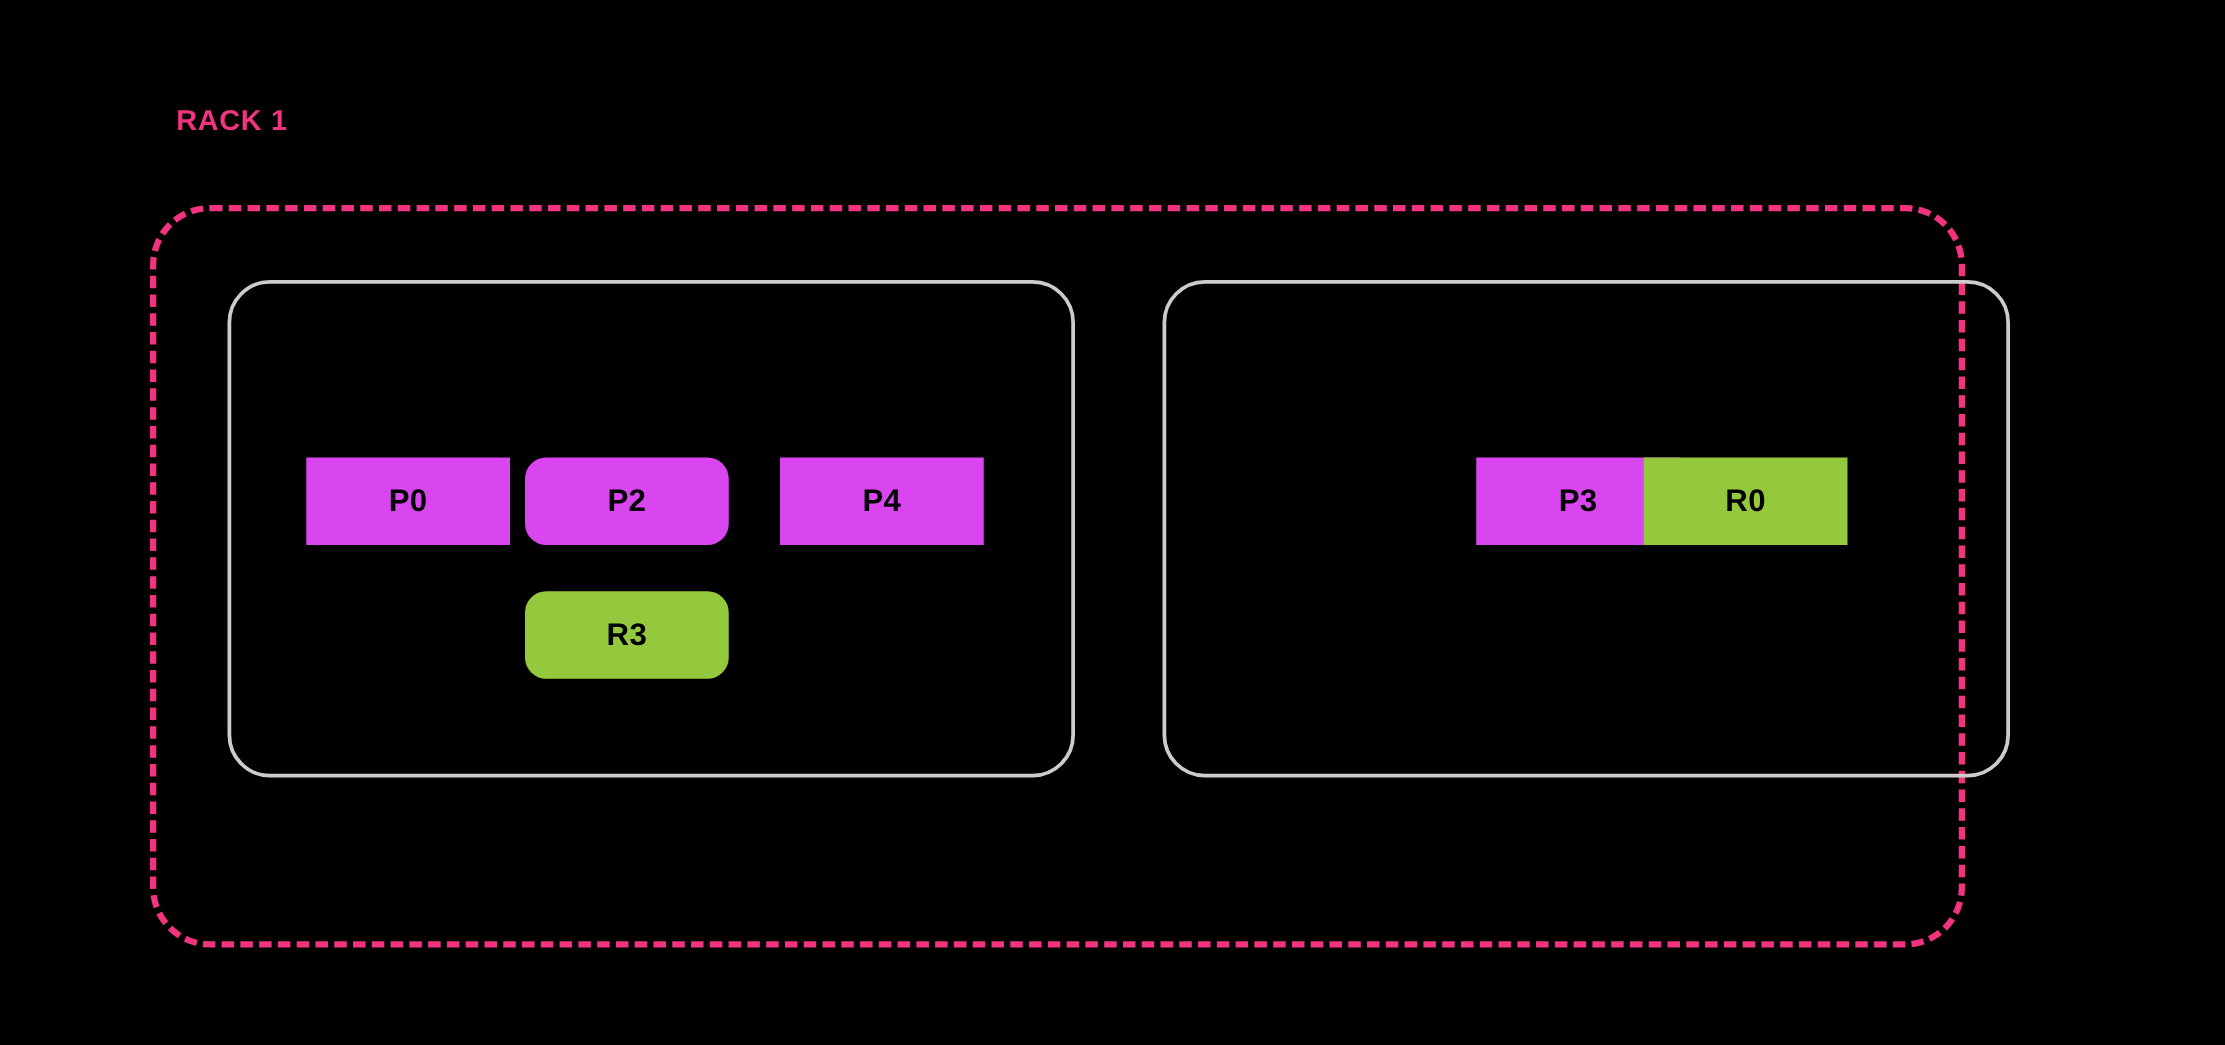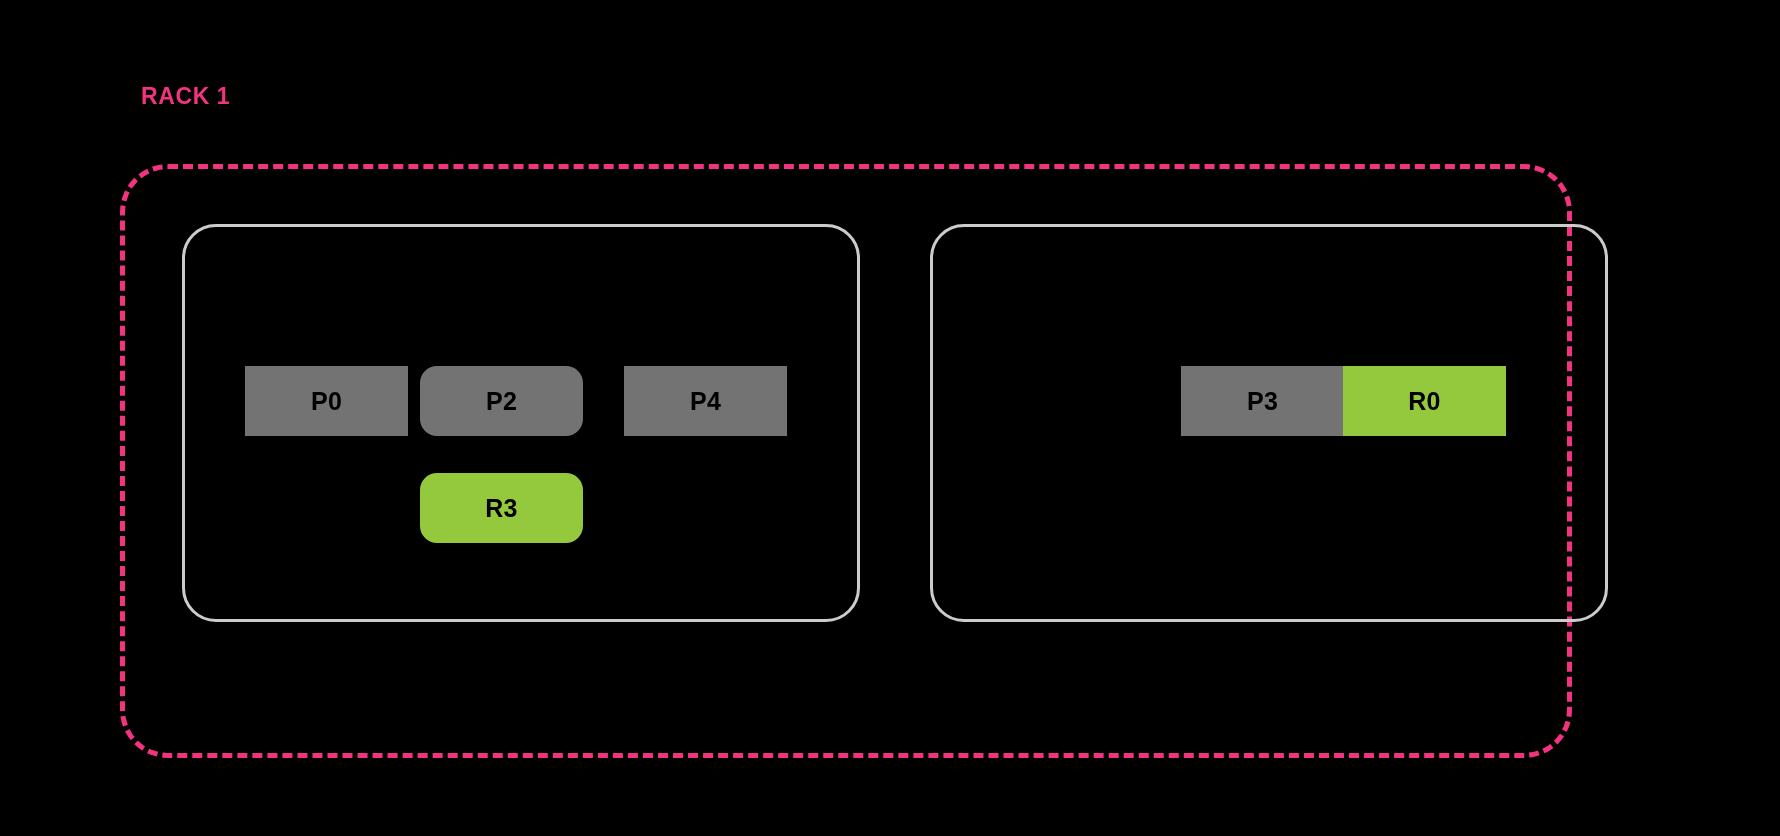--- a/index.html
+++ b/index.html
@@ -90,7 +90,7 @@
     line-height: 1;
     user-select: none;
   }
-  .shard.primary  { background: #737373; }
+  .shard.primary  { background: #d946ef; }
   .shard.replica  { background: #95C93D; }
 
   

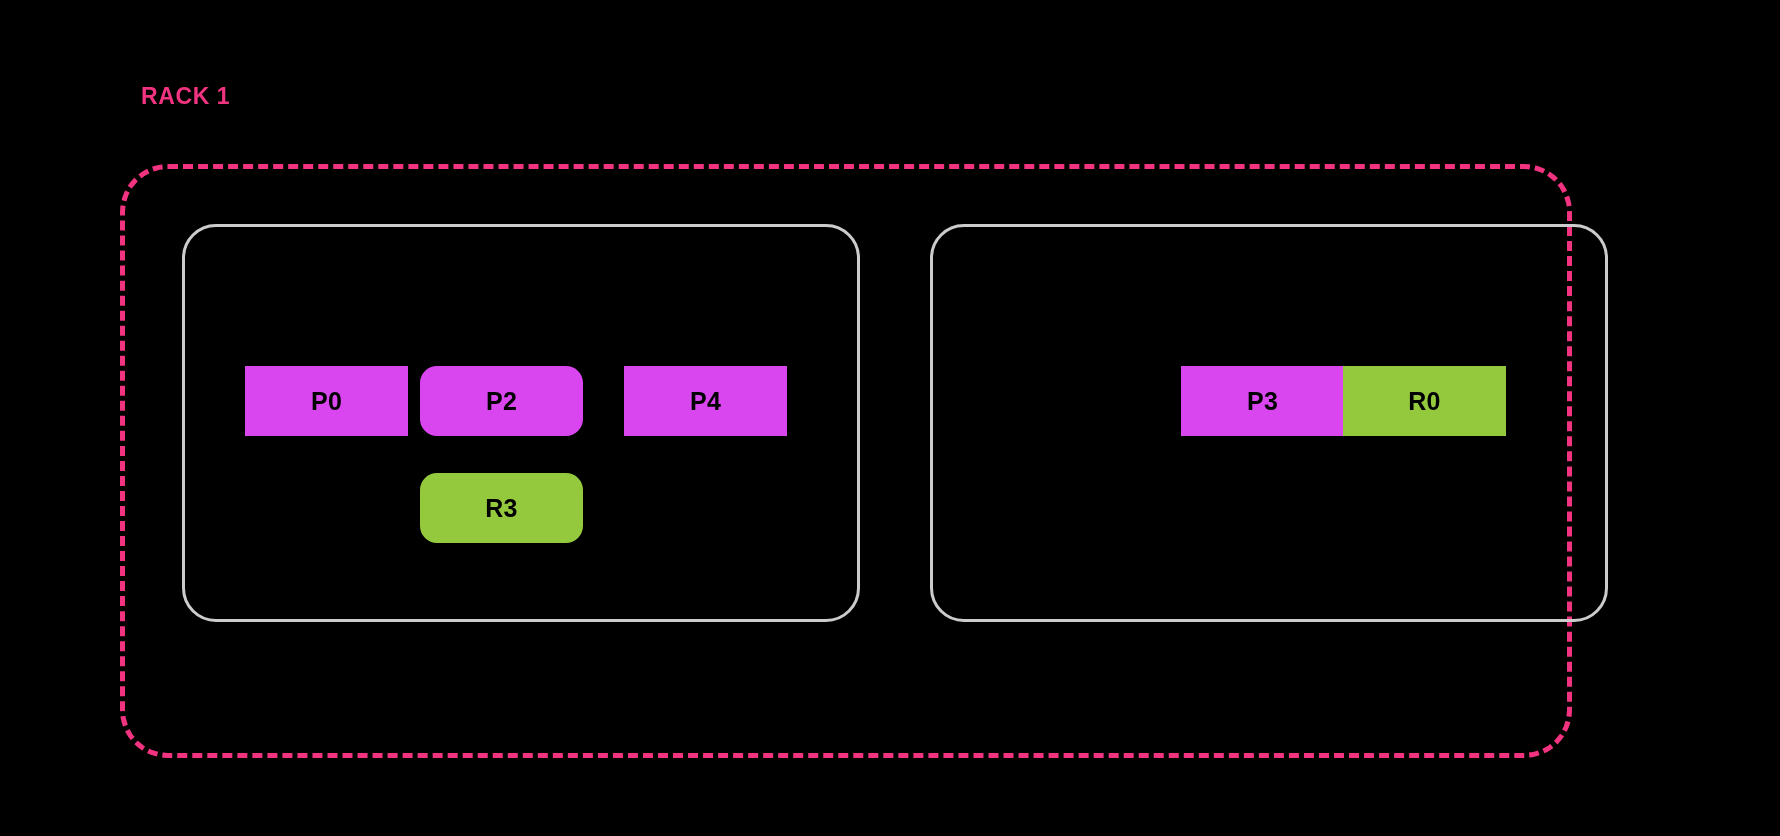--- a/index.html
+++ b/index.html
@@ -105,7 +105,7 @@
   
   .col-r0 { left: 993px; }
   .col-r1 { left: 1181px; }
-  .col-r2 { left: 1343px; }
+  .col-r2 { left: 1315px; }
 </style>
 </head>
 <body>

